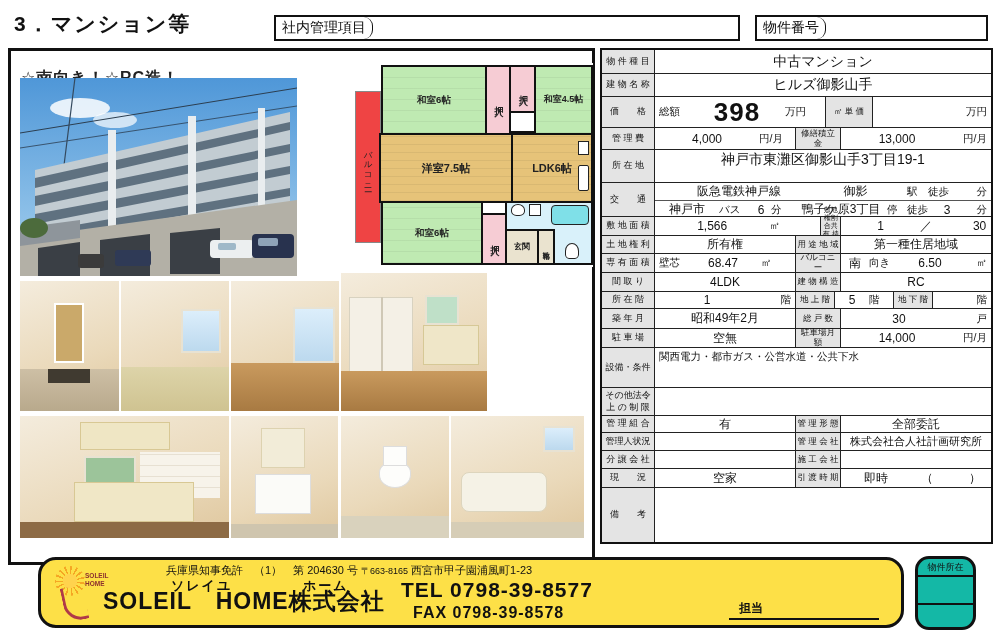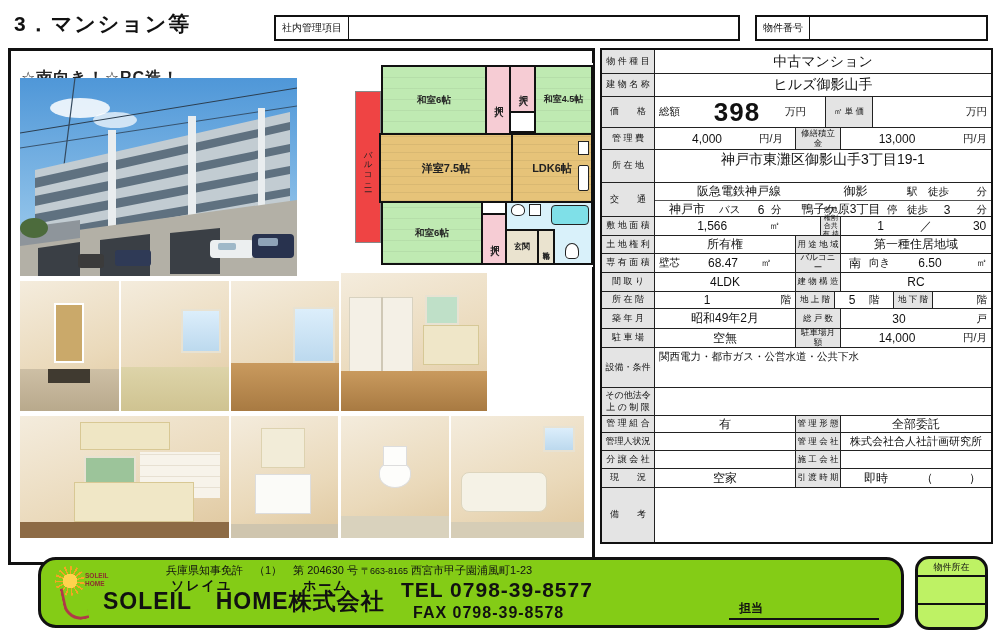--- a/index.html
+++ b/index.html
@@ -10,7 +10,7 @@
   
   .page-title{left:14px;top:10px;font-size:21px;font-weight:bold;letter-spacing:2px;}
   .hdr-box{border:2px solid #111;display:flex;background:#fff;}
-  .hdr-lbl{border-right:1.5px solid #111;font-size:10px;display:flex;align-items:center;justify-content:center;padding:8px 6px;white-space:nowrap;}
+  .hdr-lbl{border-right:1.5px solid #111;font-size:14px;display:flex;align-items:center;justify-content:center;padding:8px 6px;white-space:nowrap;border-radius:9px;}
 
   
   .photo-panel{left:8px;top:48px;width:587px;height:517px;border:3px solid #111;background:#fff;}

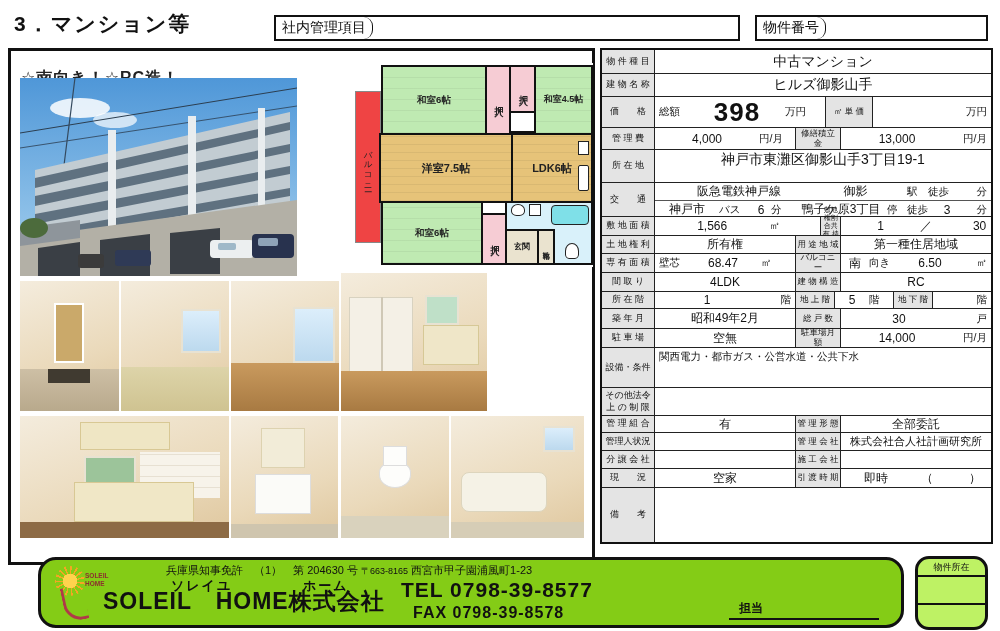--- a/index.html
+++ b/index.html
@@ -46,7 +46,7 @@
   .subline{border-bottom:1px solid #555;}
 
   
-  .footer{left:38px;top:557px;width:866px;height:71px;border:3.5px solid #111;border-radius:18px;background:#84cc16;}
+  .footer{left:38px;top:557px;width:866px;height:71px;border:3.5px solid #111;border-radius:18px;background:#fde047;}
   .license{left:125px;top:3px;font-size:11px;white-space:nowrap;}
   .postal{font-size:9px;}
   .furi{font-size:13px;font-weight:bold;letter-spacing:2px;}

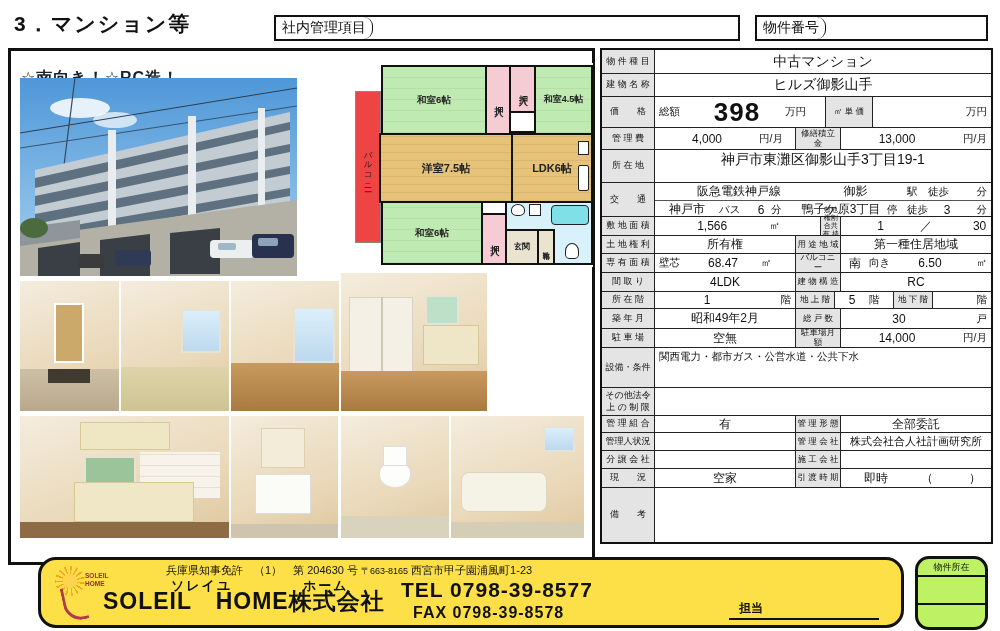--- a/index.html
+++ b/index.html
@@ -54,7 +54,7 @@
   .tel{left:360px;top:18px;font-size:21px;font-weight:bold;letter-spacing:1px;}
   .fax{left:372px;top:44px;font-size:16px;font-weight:bold;letter-spacing:1px;}
   .staff{left:688px;top:40px;width:150px;border-bottom:2px solid #111;font-size:12px;font-weight:bold;height:20px;padding-left:10px;}
-  .sitebox{left:915px;top:556px;width:73px;height:74px;border:3.5px solid #111;border-radius:14px;background:#bef264;overflow:hidden;}
+  .sitebox{left:915px;top:556px;width:61px;height:74px;border:3.5px solid #111;border-radius:14px;background:#14b8a6;overflow:hidden;}
   .sitebox .cap{font-size:9px;text-align:center;margin-top:2px;}
   .sitebox .hline{border-top:2px solid #111;position:absolute;left:0;right:0;}
 

